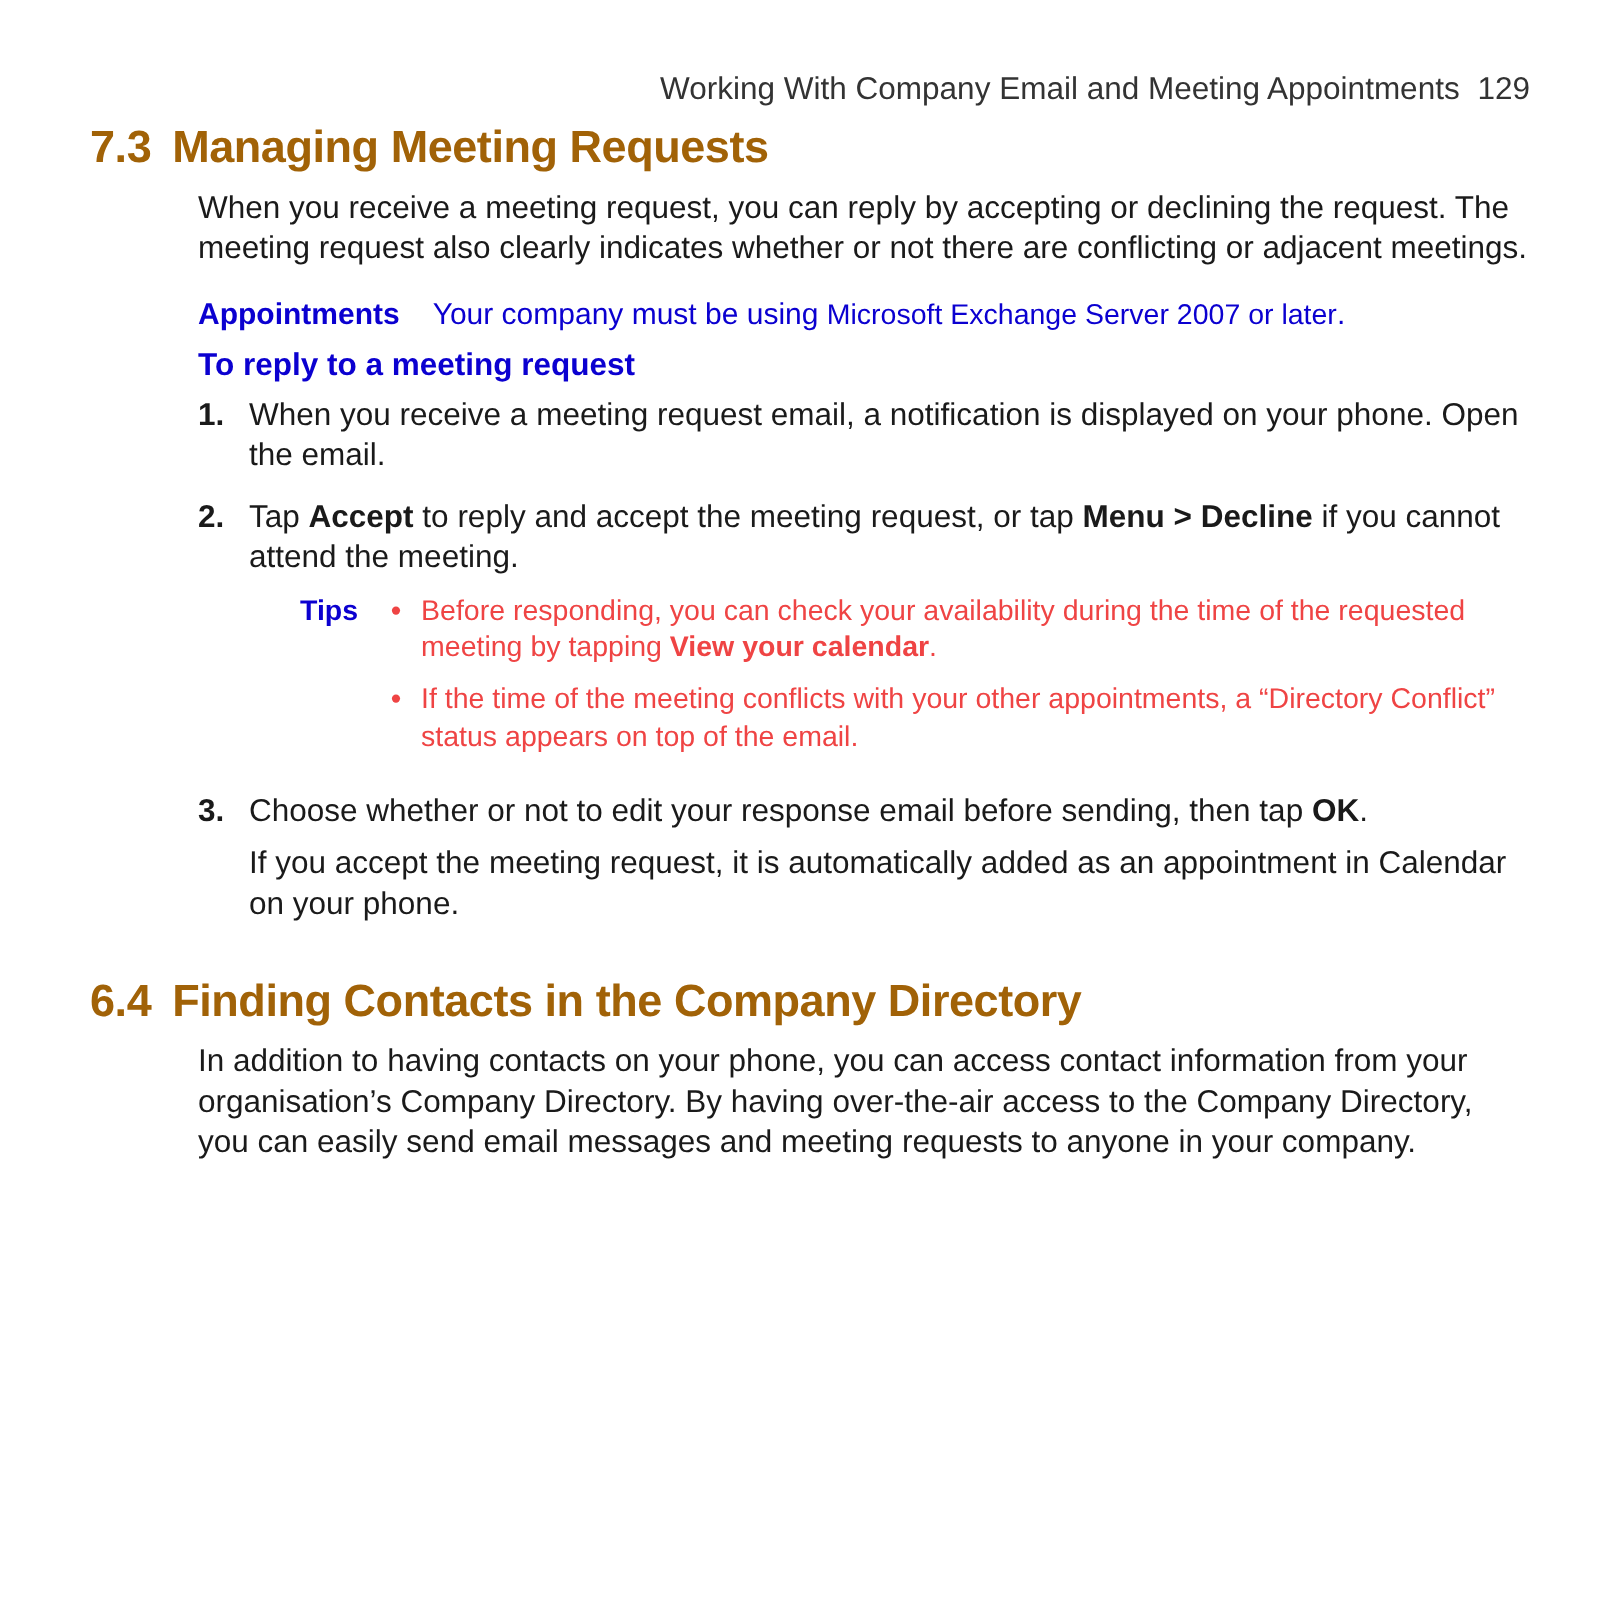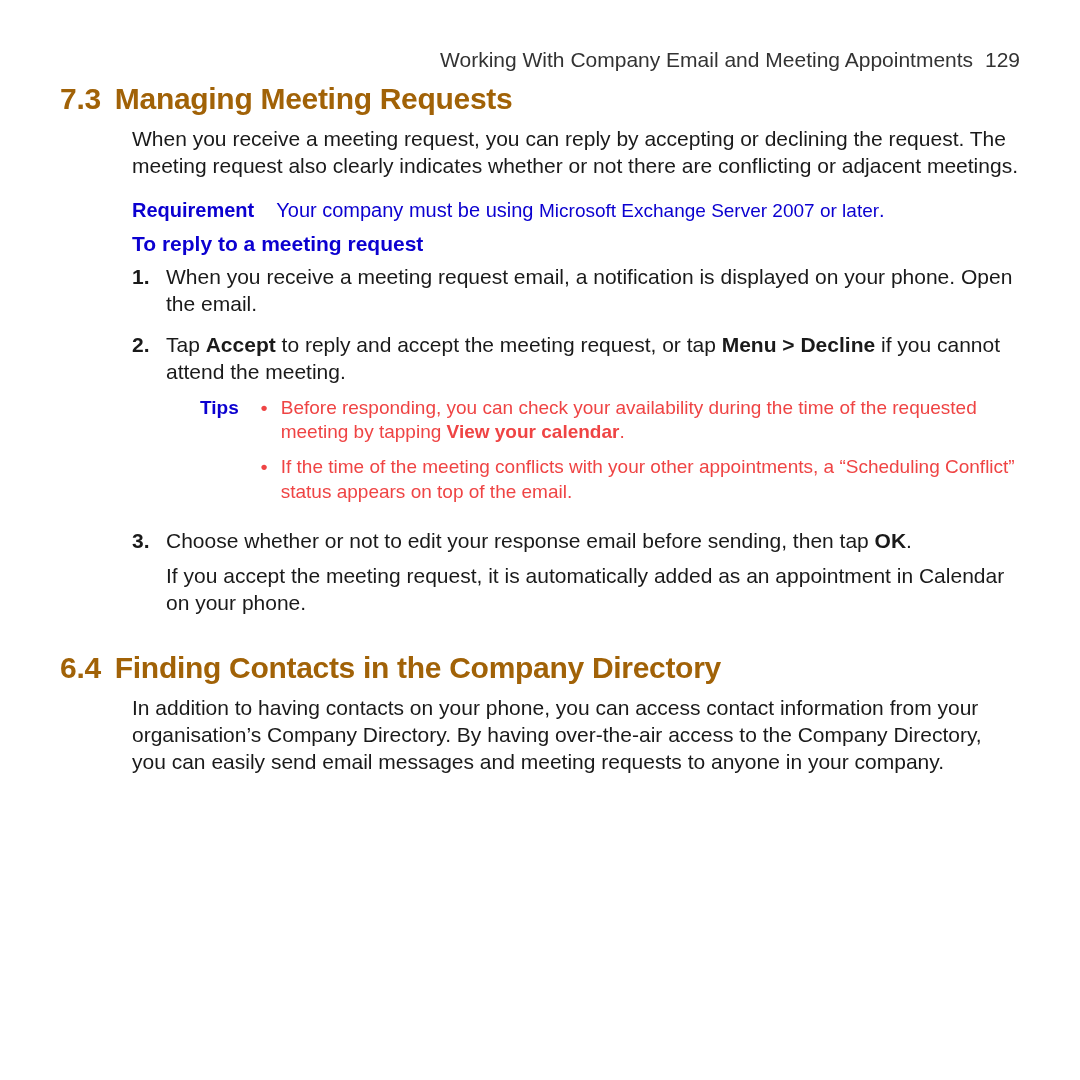--- a/index.html
+++ b/index.html
@@ -143,7 +143,7 @@
     <p class="para">When you receive a meeting request, you can reply by accepting or declining the request. The meeting request also clearly indicates whether or not there are conflicting or adjacent meetings.</p>
 
     <div class="req-row">
-      <div class="req-label">Requirement</div>
+      <div class="req-label">Appointments</div>
       <div class="req-text">
         <span>Your company must be using </span><span class="smaller">Microsoft Exchange Server 2007 or later</span><span>.</span>
       </div>

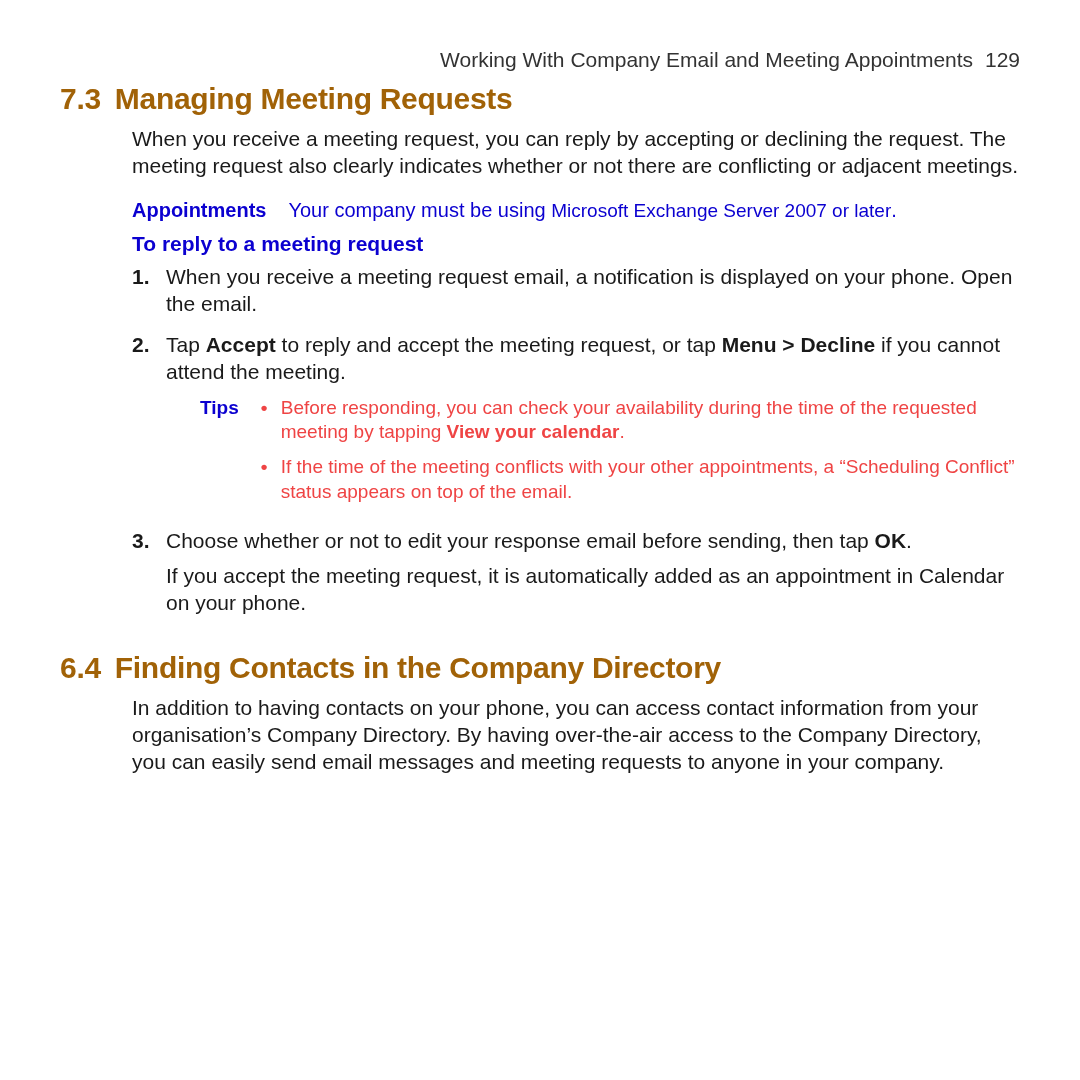--- a/index.html
+++ b/index.html
@@ -165,7 +165,7 @@
               <span>Before responding, you can check your availability during the time of the requested meeting by tapping </span><span class="bold">View your calendar</span><span>.</span>
             </li>
             <li>
-              <span>If the time of the meeting conflicts with your other appointments, a “Scheduling Conflict” status appears on top of the email.</span>
+              <span>If the time of the meeting conflicts with your other appointments, a “Directory Conflict” status appears on top of the email.</span>
             </li>
           </ul>
         </div>

